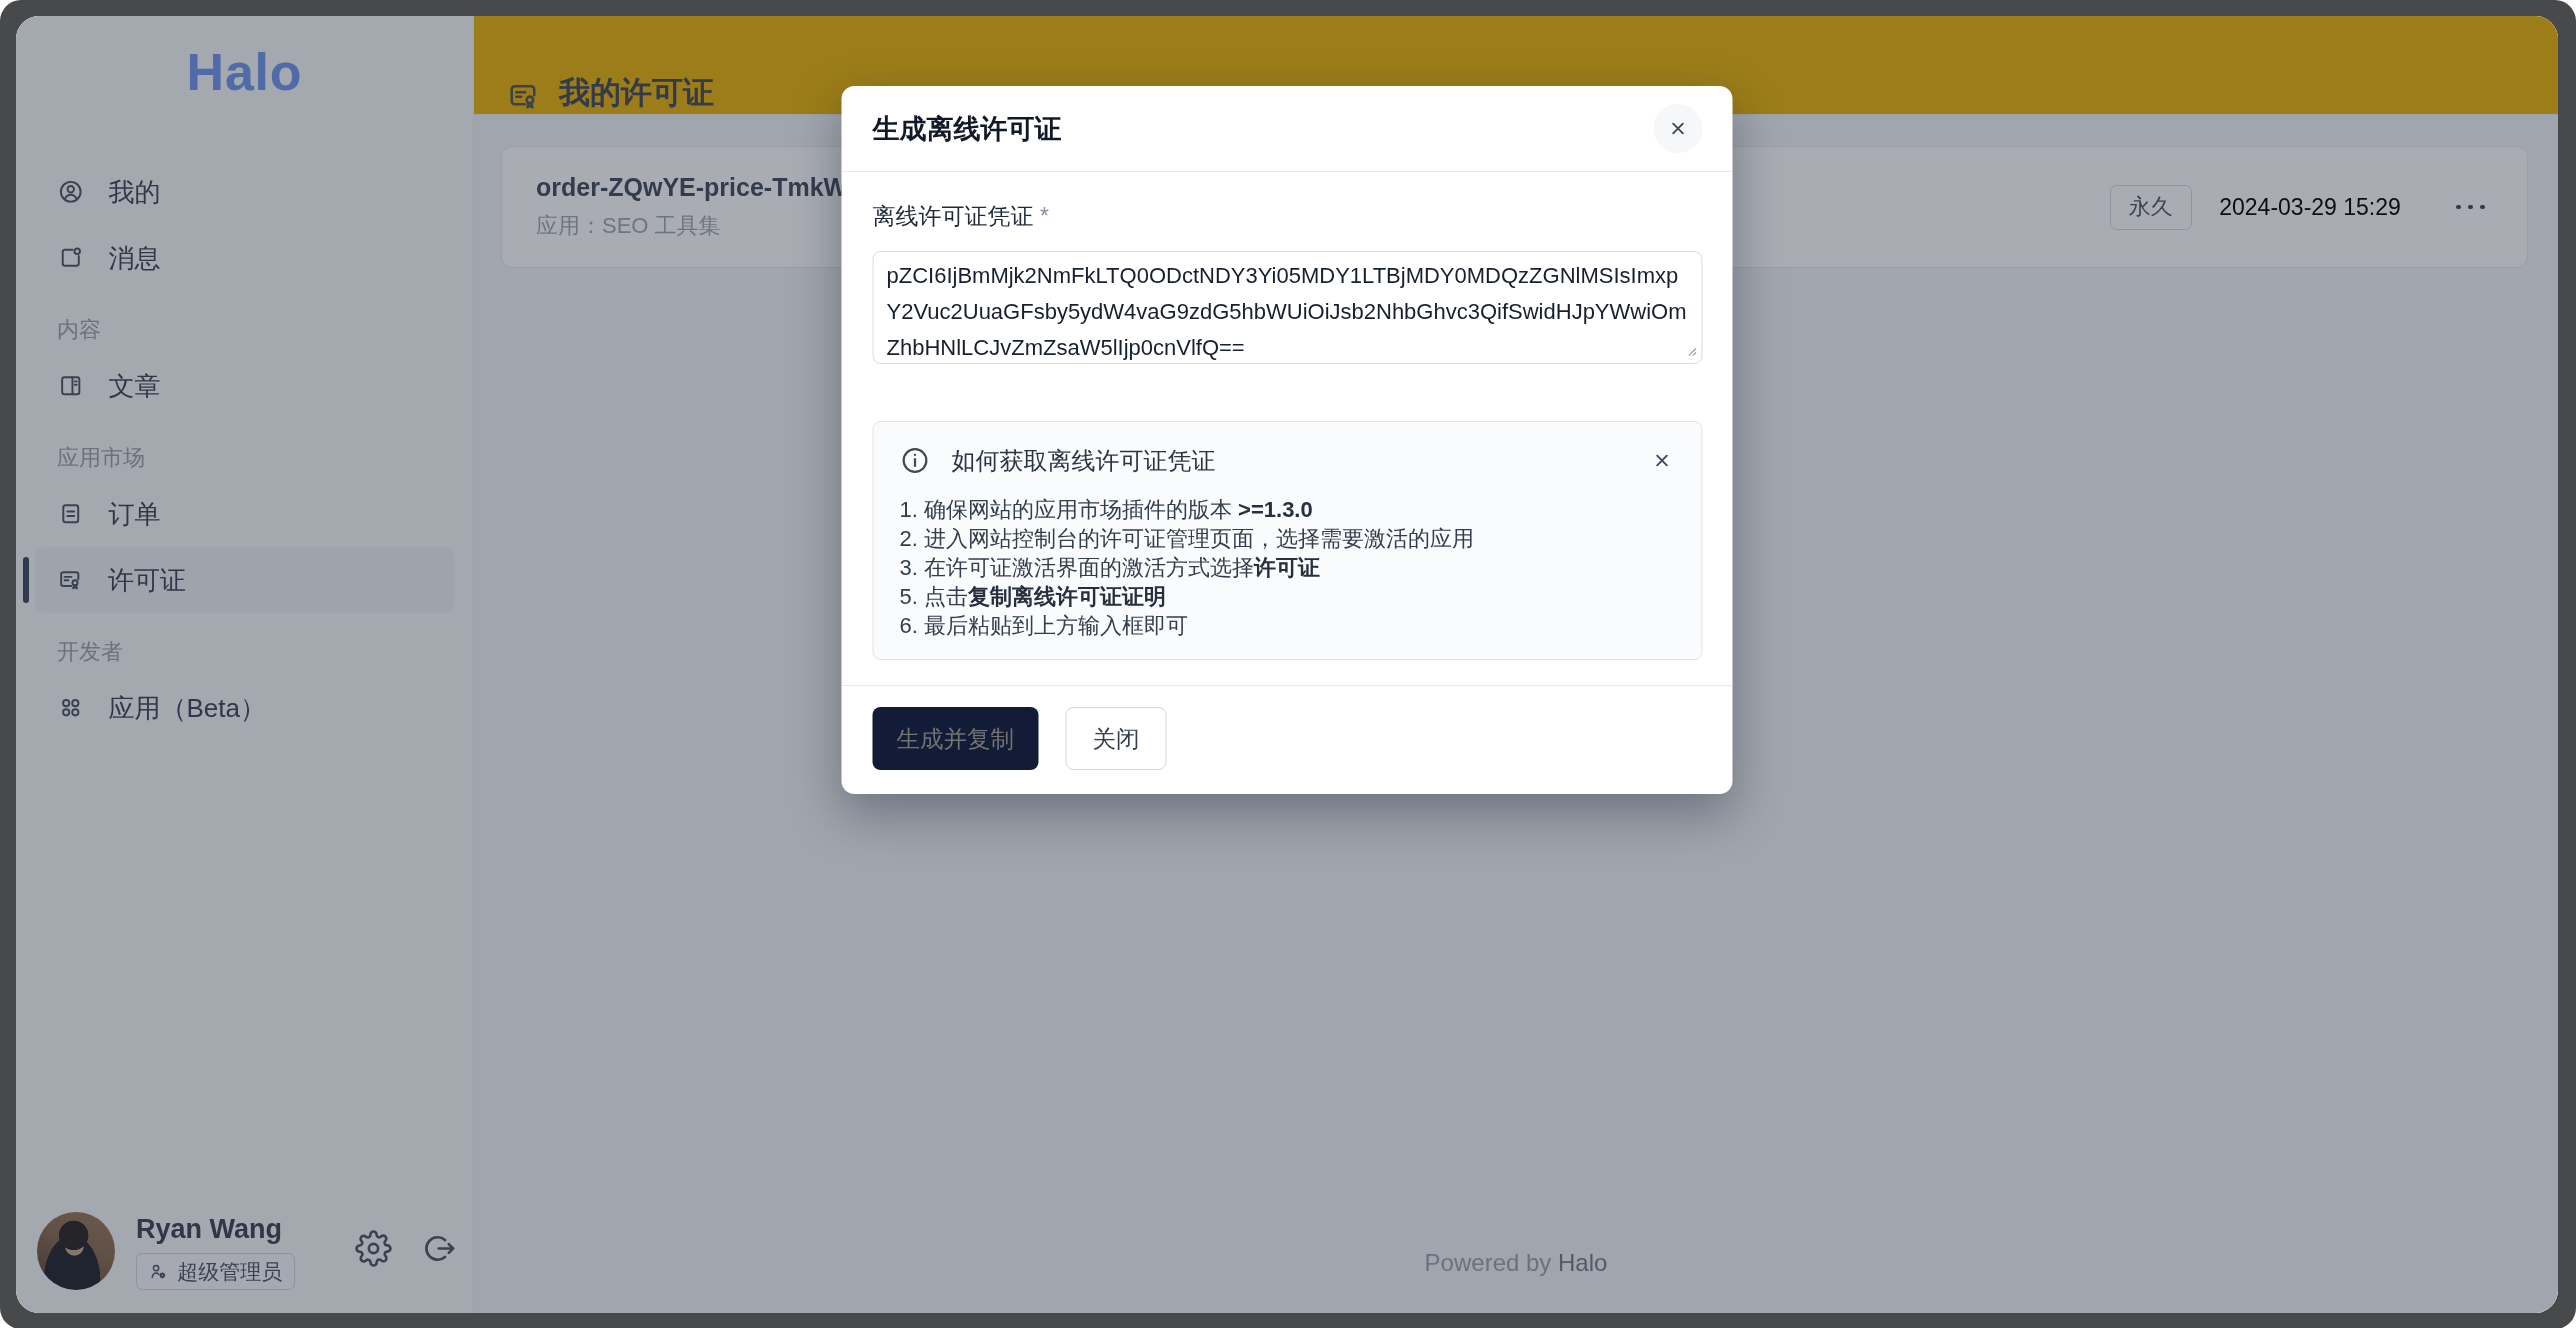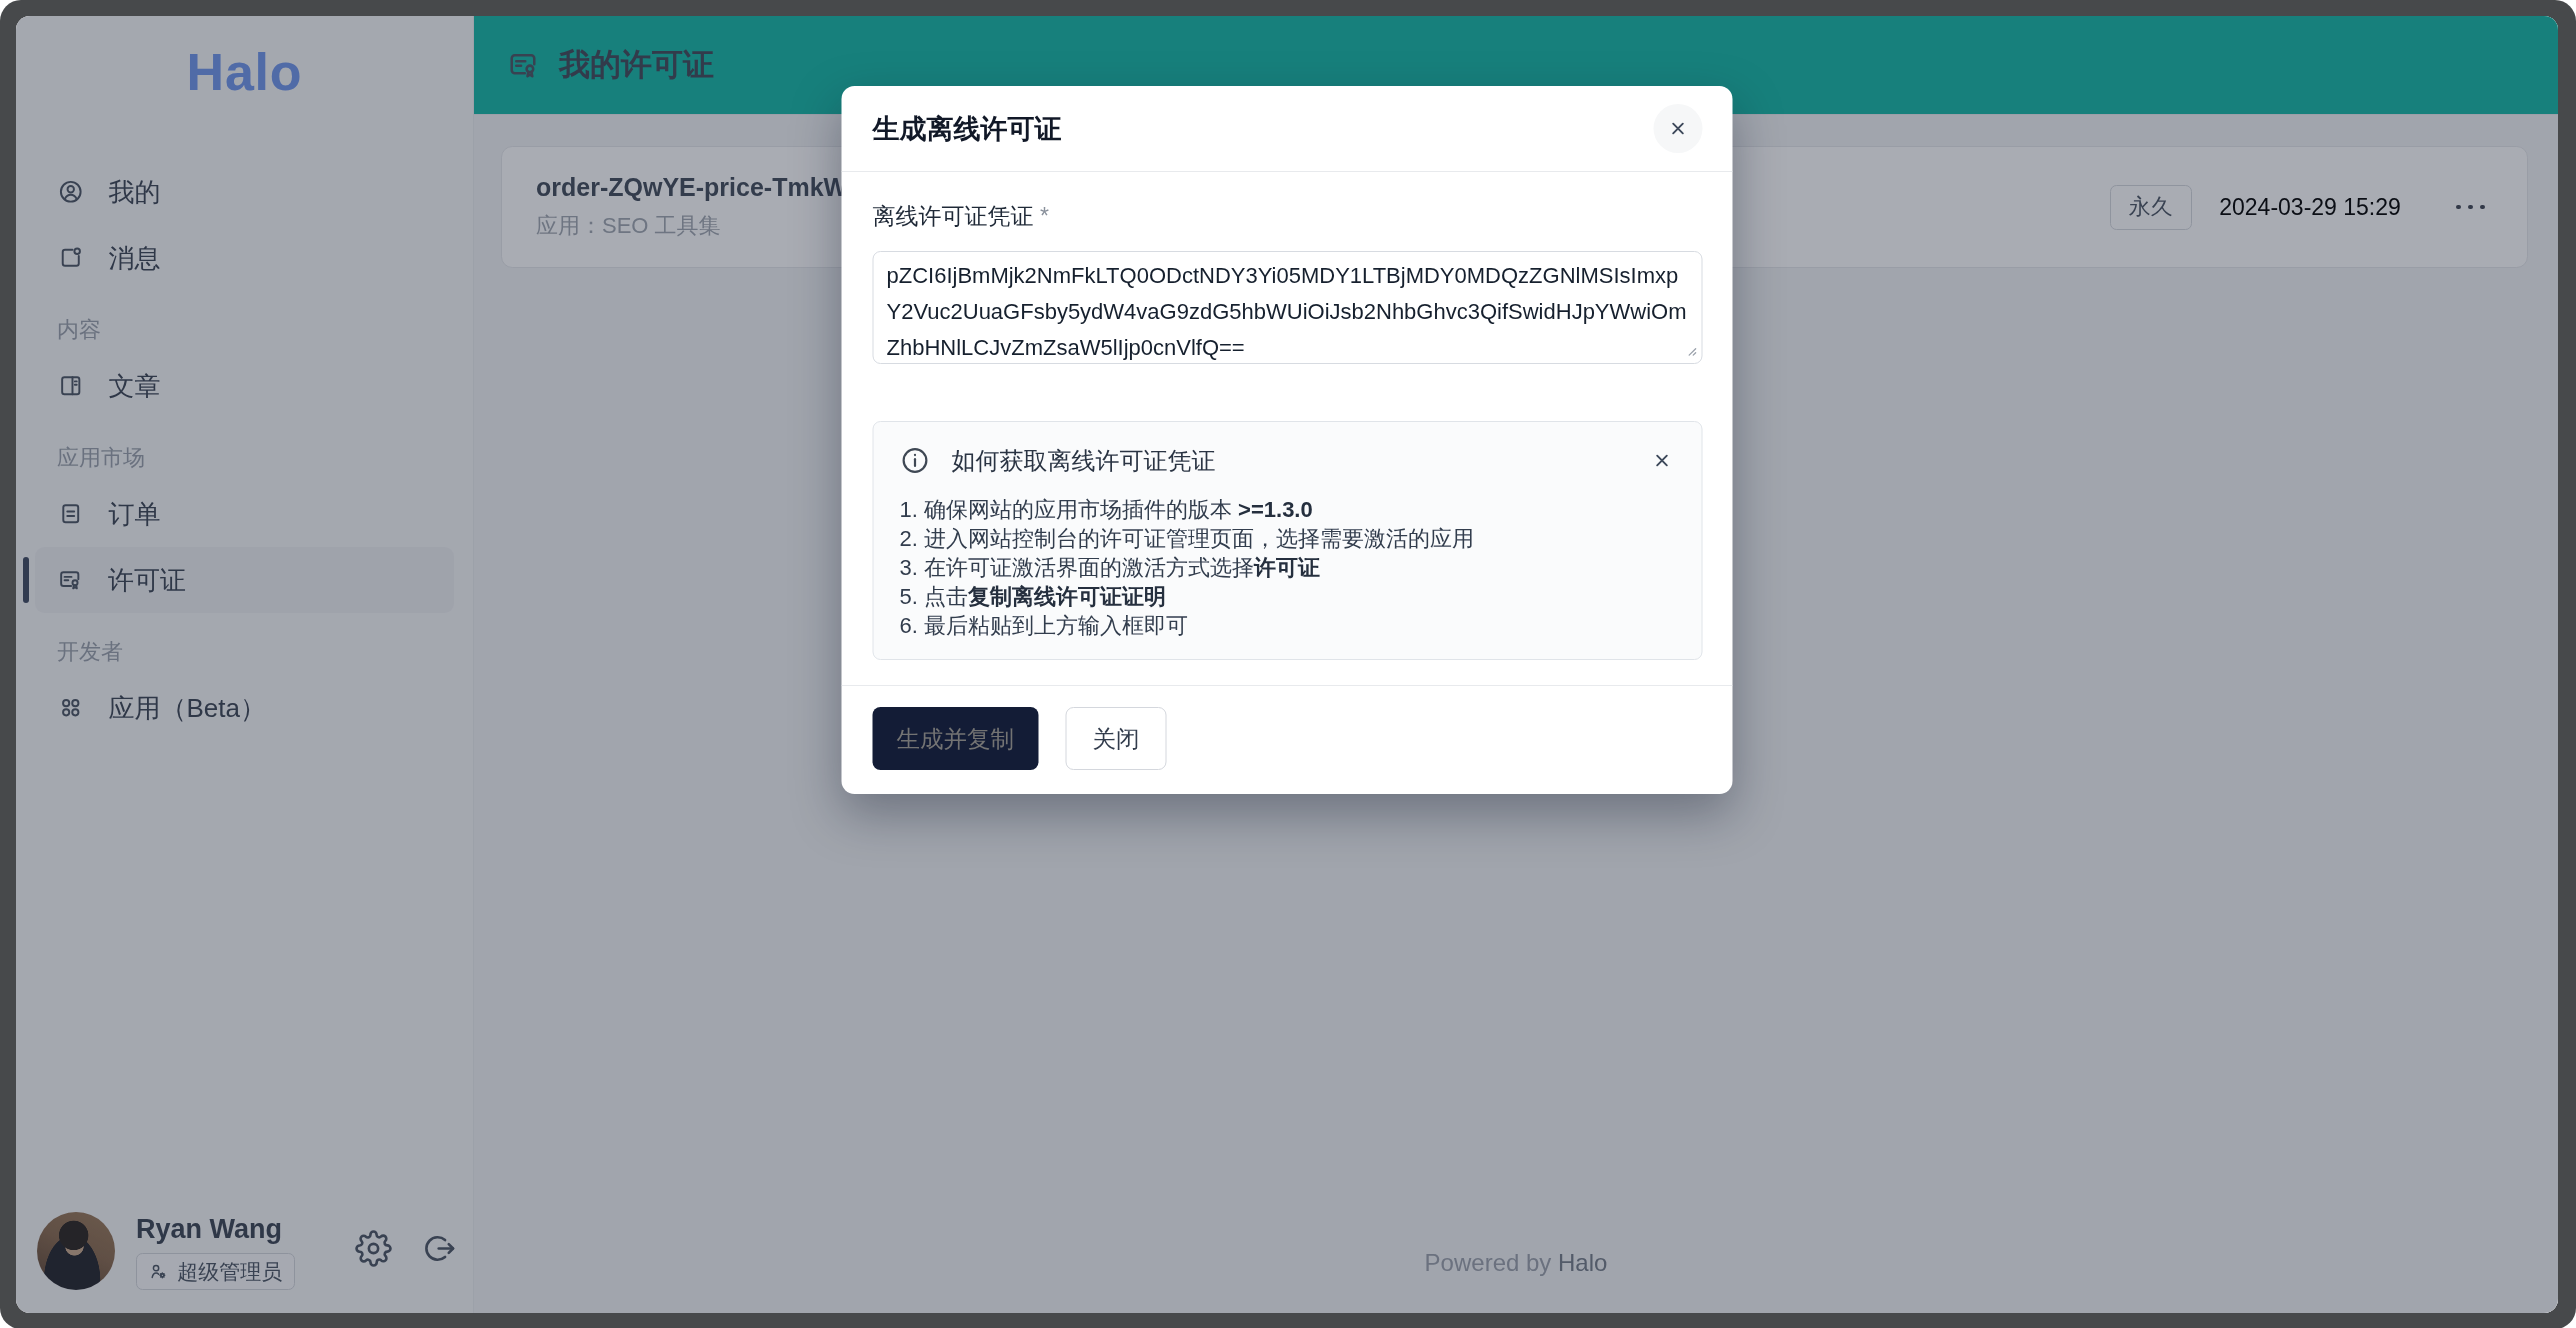--- a/index.html
+++ b/index.html
@@ -5,7 +5,7 @@
   html,body{margin:0;padding:0;background:#fff;}
   *{box-sizing:border-box;font-family:"Liberation Sans","DejaVu Sans",sans-serif;}
   .screen{position:relative;width:2576px;height:1329px;background:#47494b;border-radius:21px;overflow:hidden;}
-  .window{position:absolute;left:16px;top:16px;right:18px;bottom:16px;border-radius:14px;overflow:hidden;background:#f3f4f6;display:flex;}
+  .window{position:absolute;left:16px;top:16px;right:18px;bottom:16px;border-radius:23px;overflow:hidden;background:#f3f4f6;display:flex;}
 
   
   .sidebar{position:relative;width:458px;flex:0 0 458px;background:#f7f8f9;border-right:1.6px solid #ebedef;}

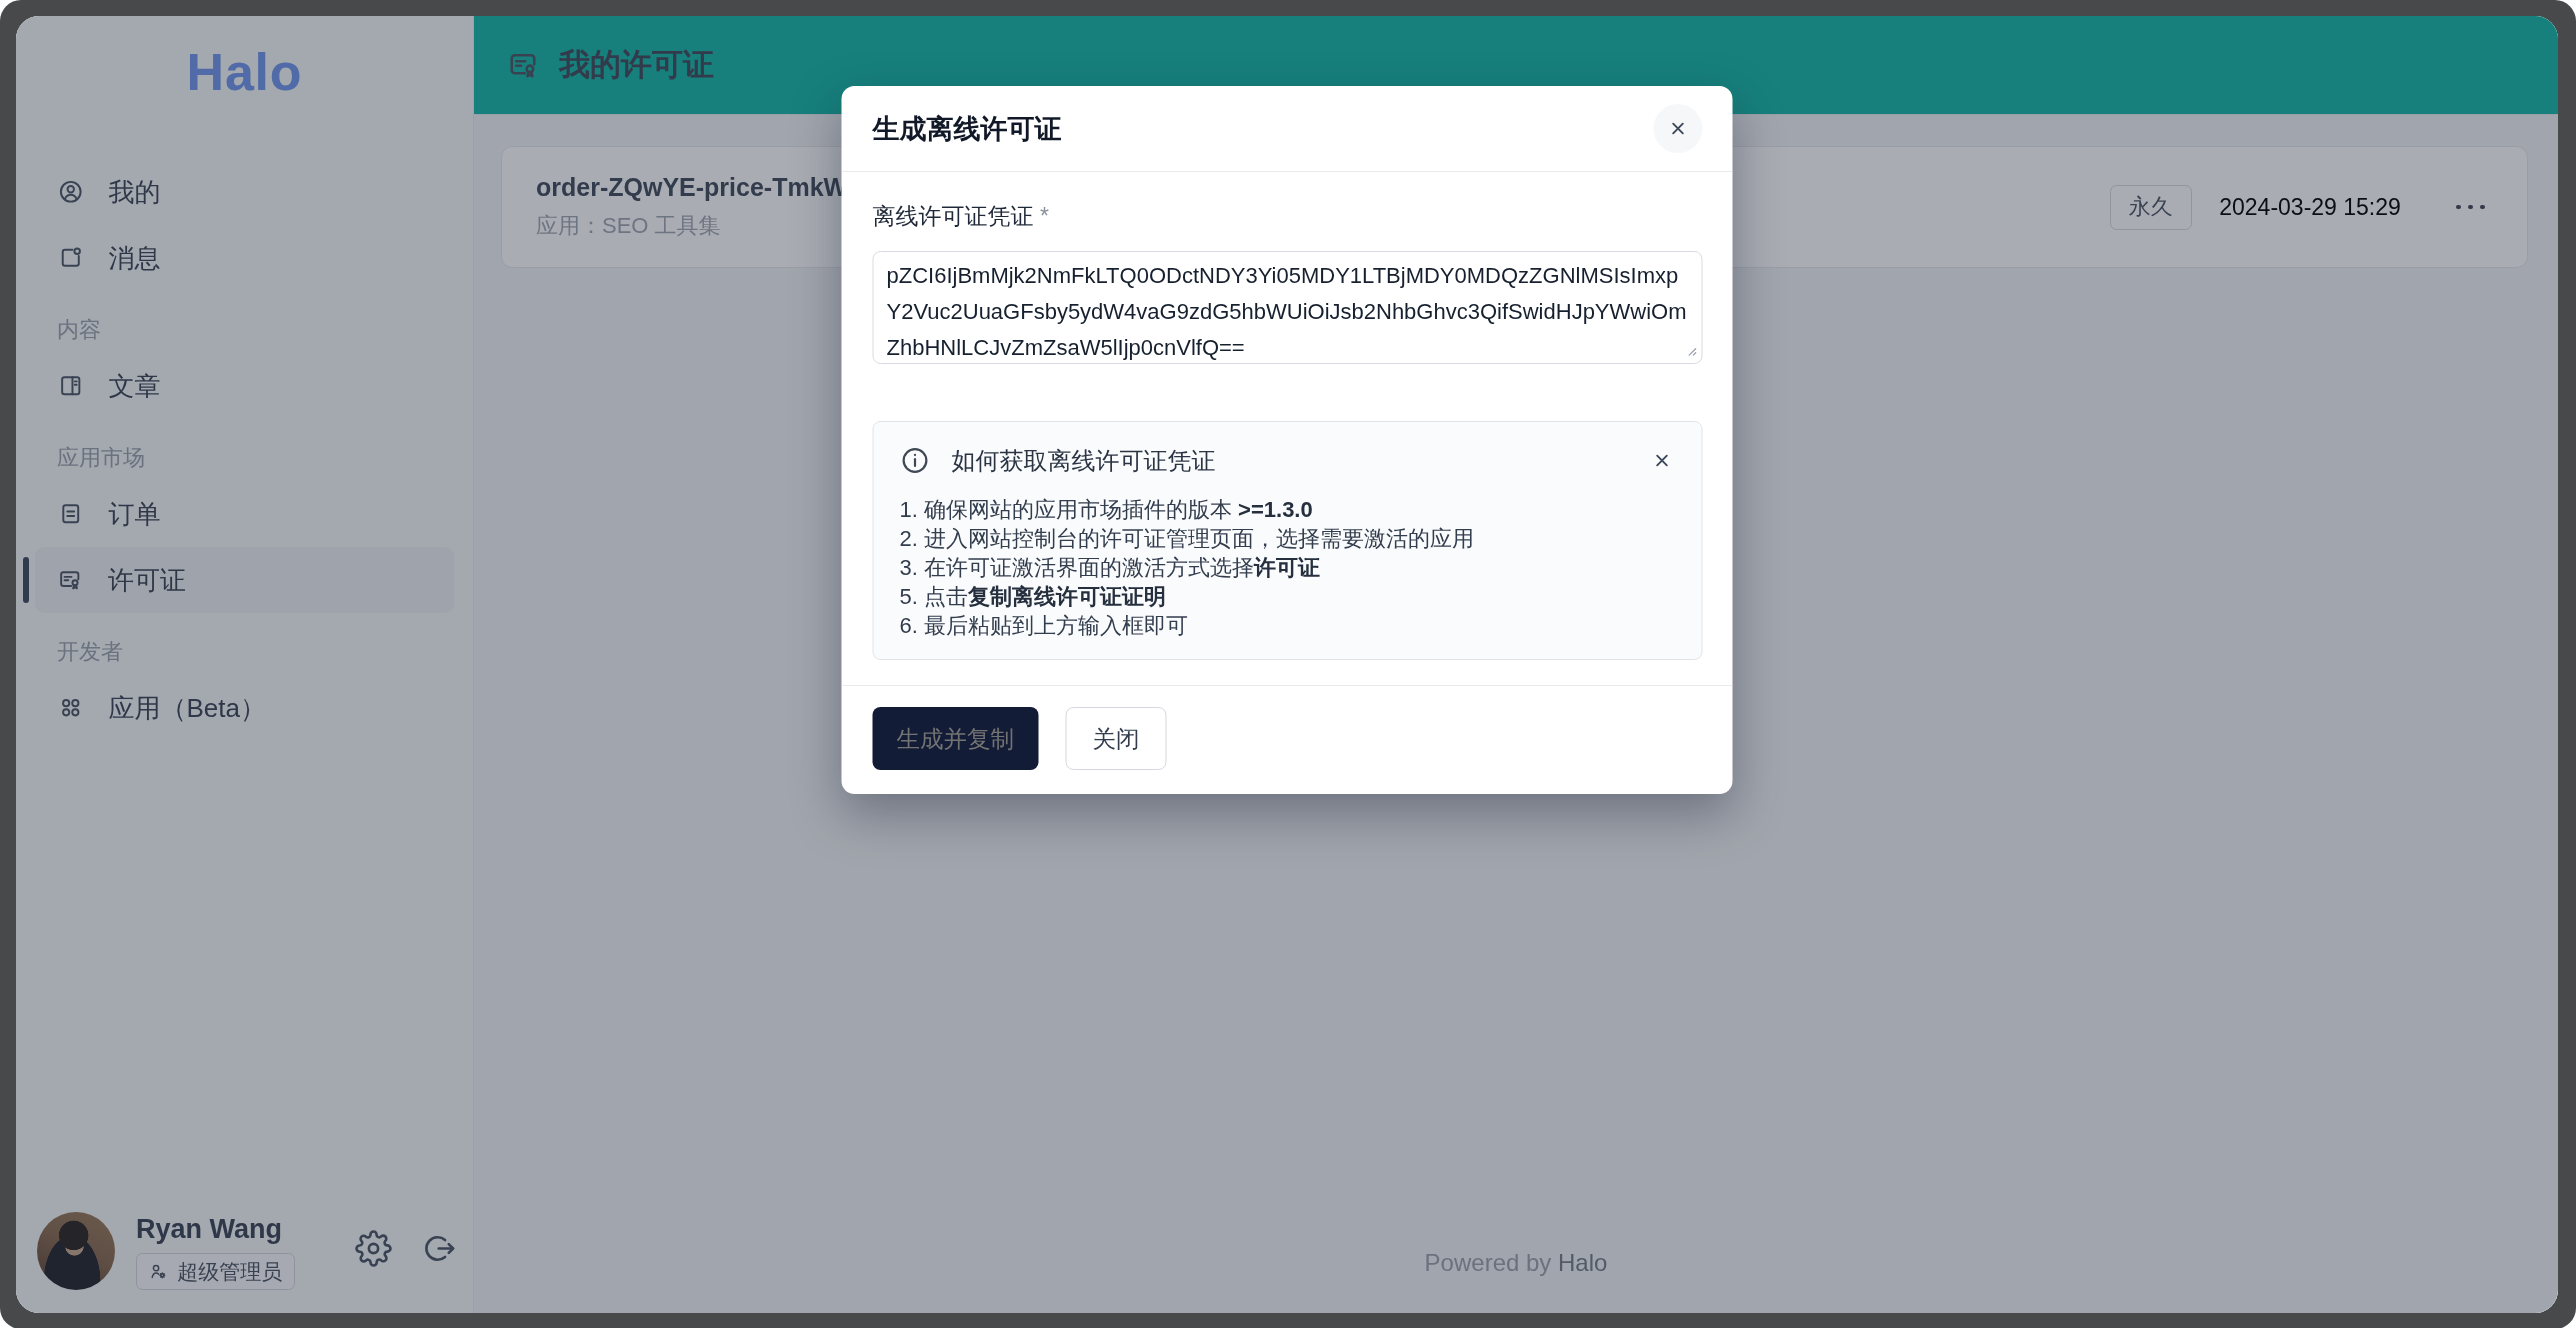--- a/index.html
+++ b/index.html
@@ -37,7 +37,7 @@
 
   
   .main{flex:1;display:flex;flex-direction:column;min-width:0;background:#f3f4f6;}
-  .page-header{height:99px;flex:0 0 99px;background:#14b8a6;border-bottom:1.6px solid #e9ebee;display:flex;align-items:center;gap:18px;padding-left:31px;}
+  .page-header{height:99px;flex:0 0 99px;background:#eab308;border-bottom:1.6px solid #e9ebee;display:flex;align-items:flex-end;gap:18px;padding-left:31px;}
   .page-icon{width:36px;height:36px;color:#4a5462;}
   .page-icon svg{width:100%;height:100%;display:block;}
   .page-title{margin:0;font-size:31px;font-weight:600;color:#404a58;}

